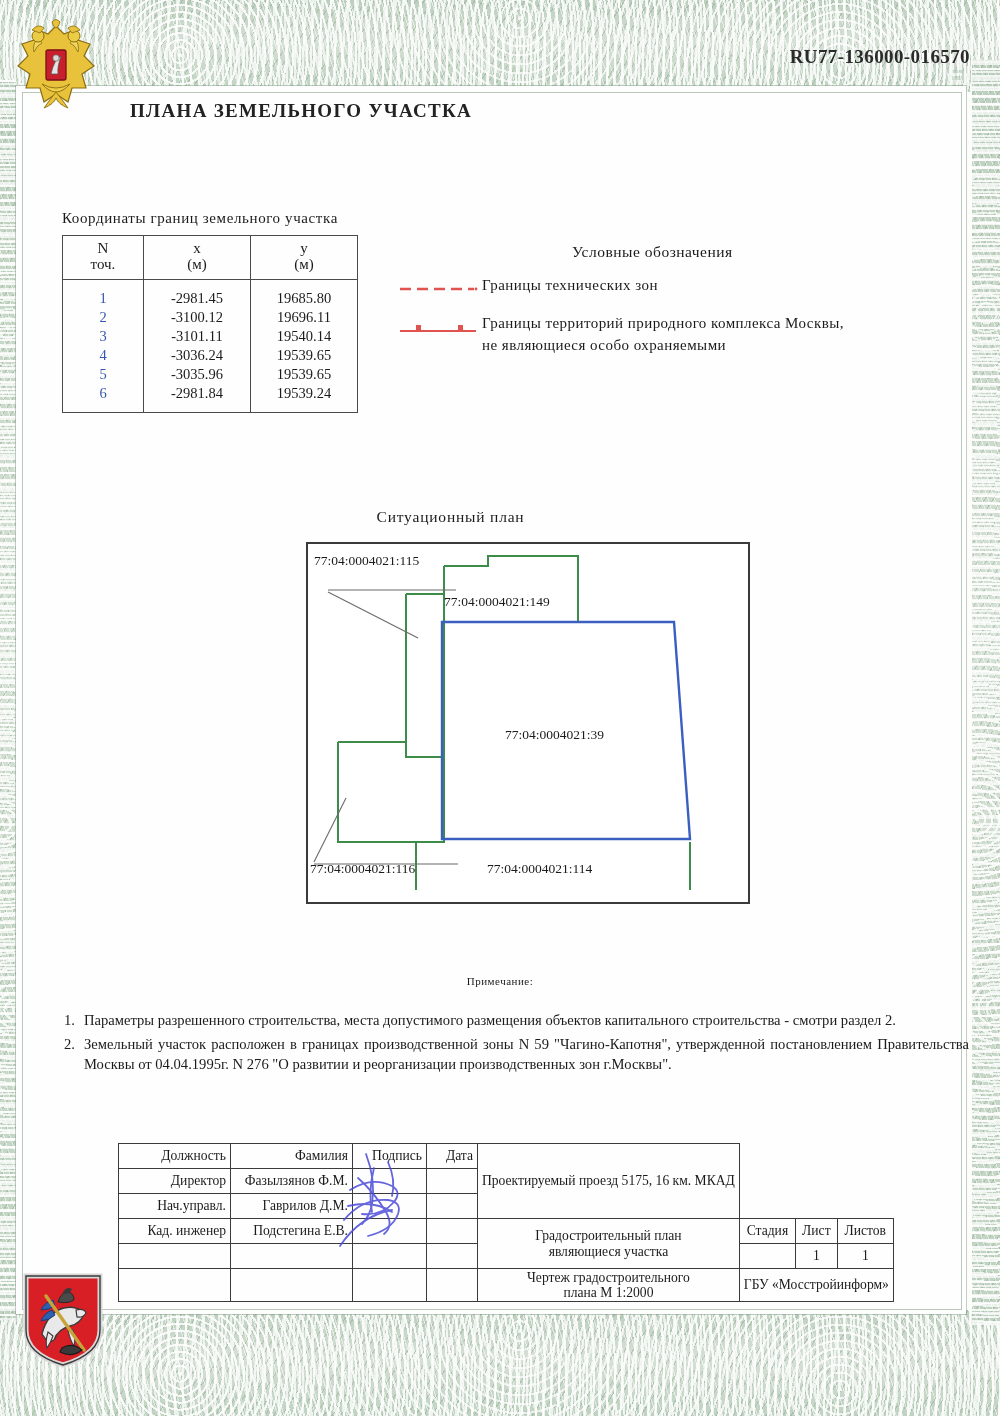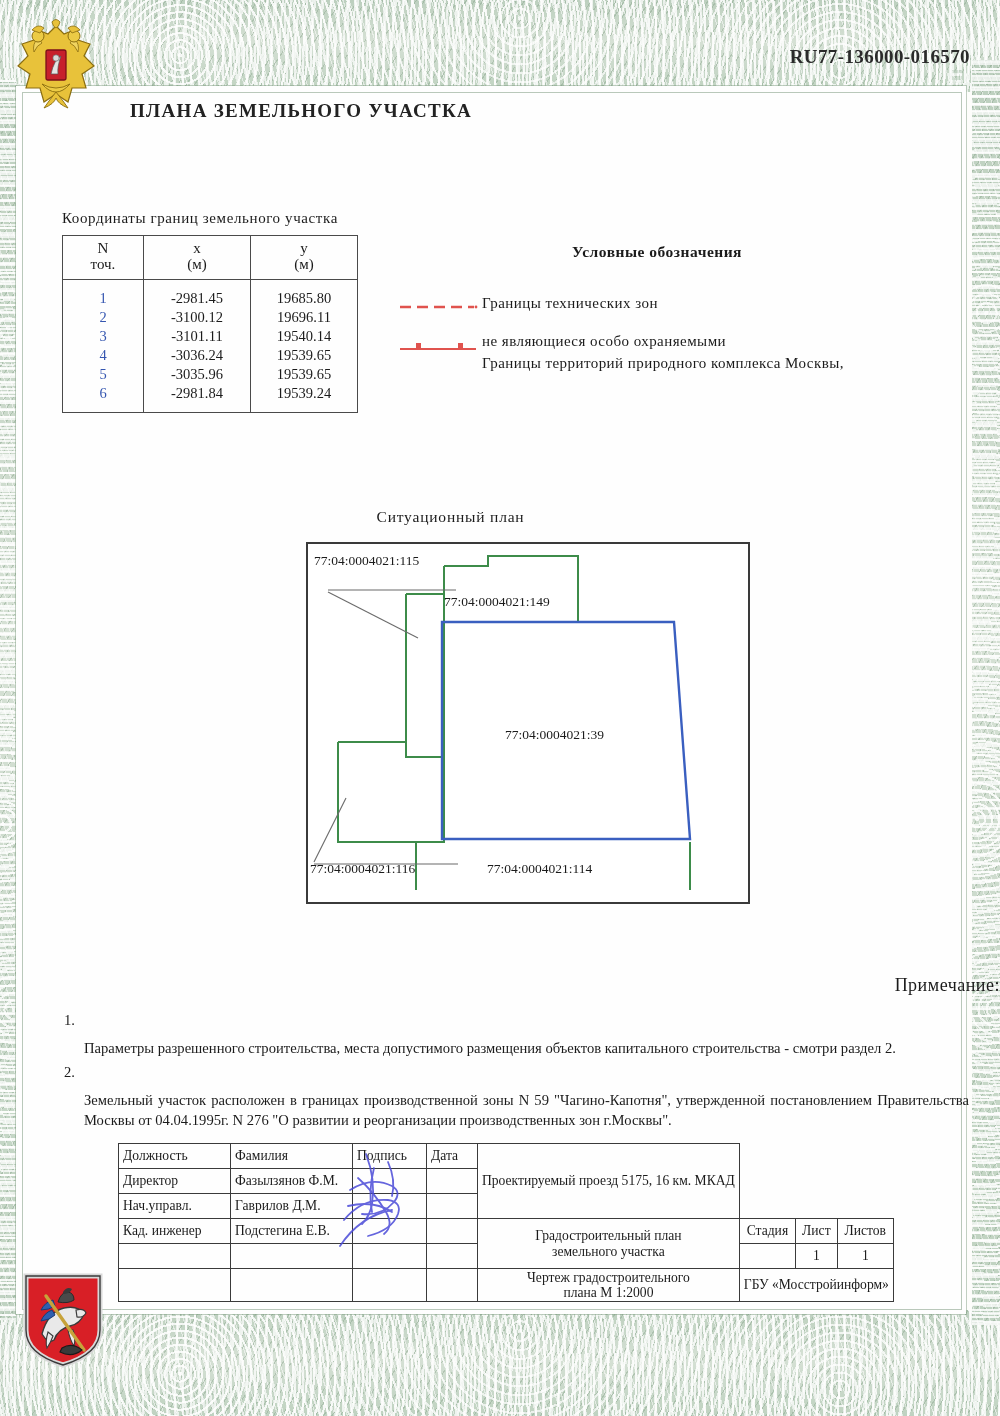--- a/index.html
+++ b/index.html
@@ -76,7 +76,7 @@
 
   
   #legend{position:absolute;left:400px;top:243px;width:560px;}
-  #legend-title{text-align:left;padding-left:172px;font-size:15.5px;letter-spacing:.5px;margin-bottom:32px;font-weight:bold;}
+  #legend-title{text-align:left;padding-left:172px;font-size:15.5px;letter-spacing:.5px;margin-bottom:14px;}
   .leg-row{display:flex;align-items:flex-start;margin-bottom:13px;}
   .leg-sym{width:82px;flex:none;padding-top:7px;}
   .leg-txt{font-size:15px;letter-spacing:.45px;line-height:1.45;}

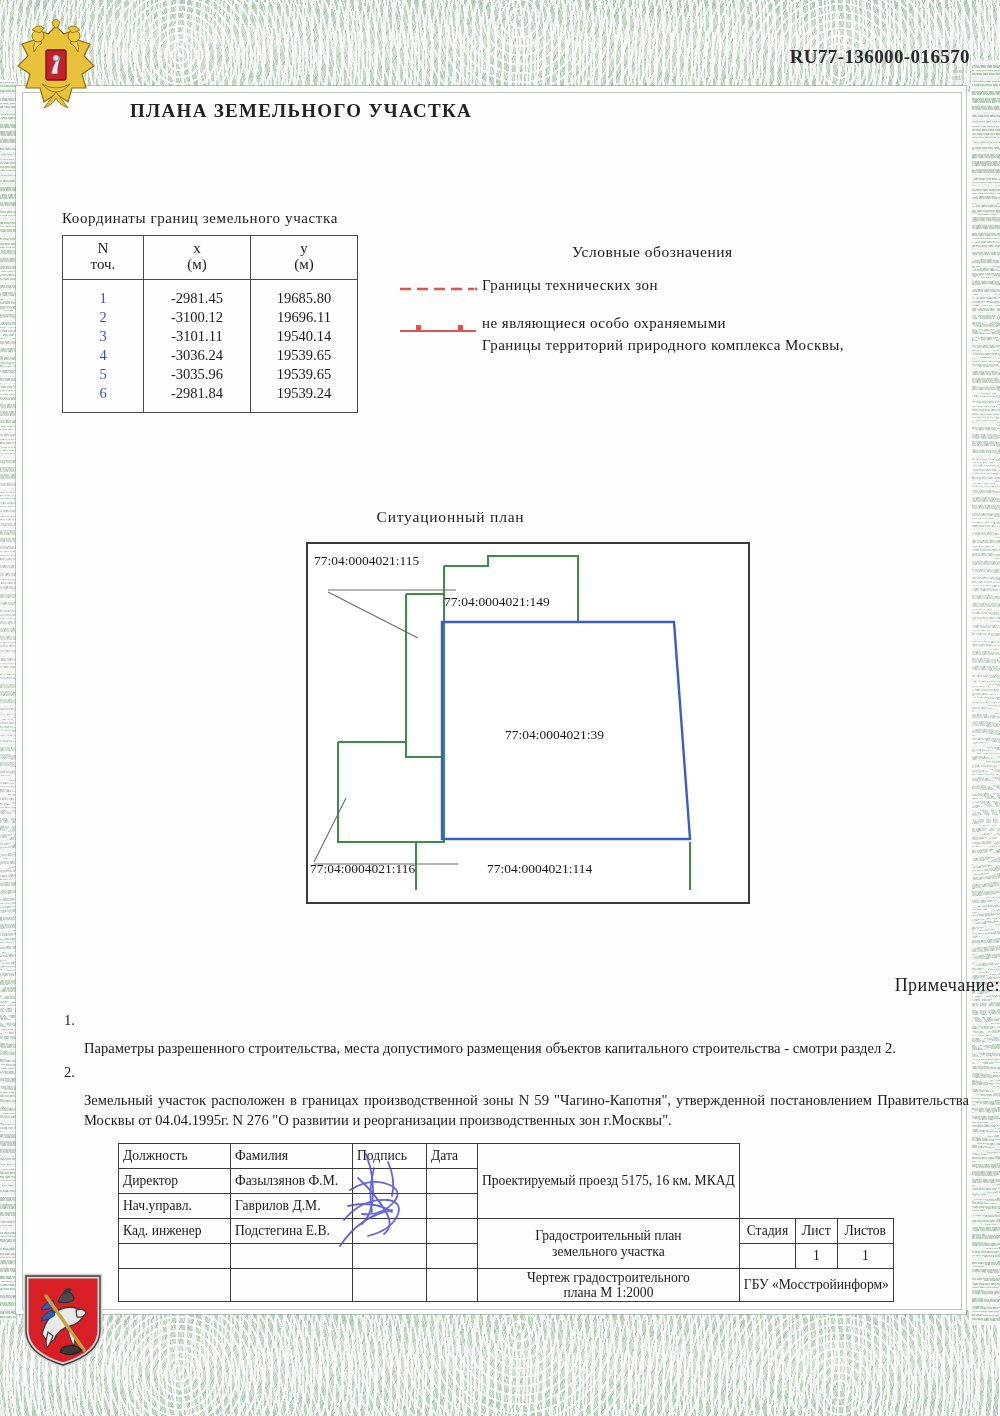--- a/index.html
+++ b/index.html
@@ -248,8 +248,8 @@
       </svg>
     </div>
     <div class="leg-txt">
+      <div>Границы территорий природного комплекса Москвы,</div>
       <div>не являющиеся особо охраняемыми</div>
-      <div>Границы территорий природного комплекса Москвы,</div>
     </div>
   </div>
 </div>

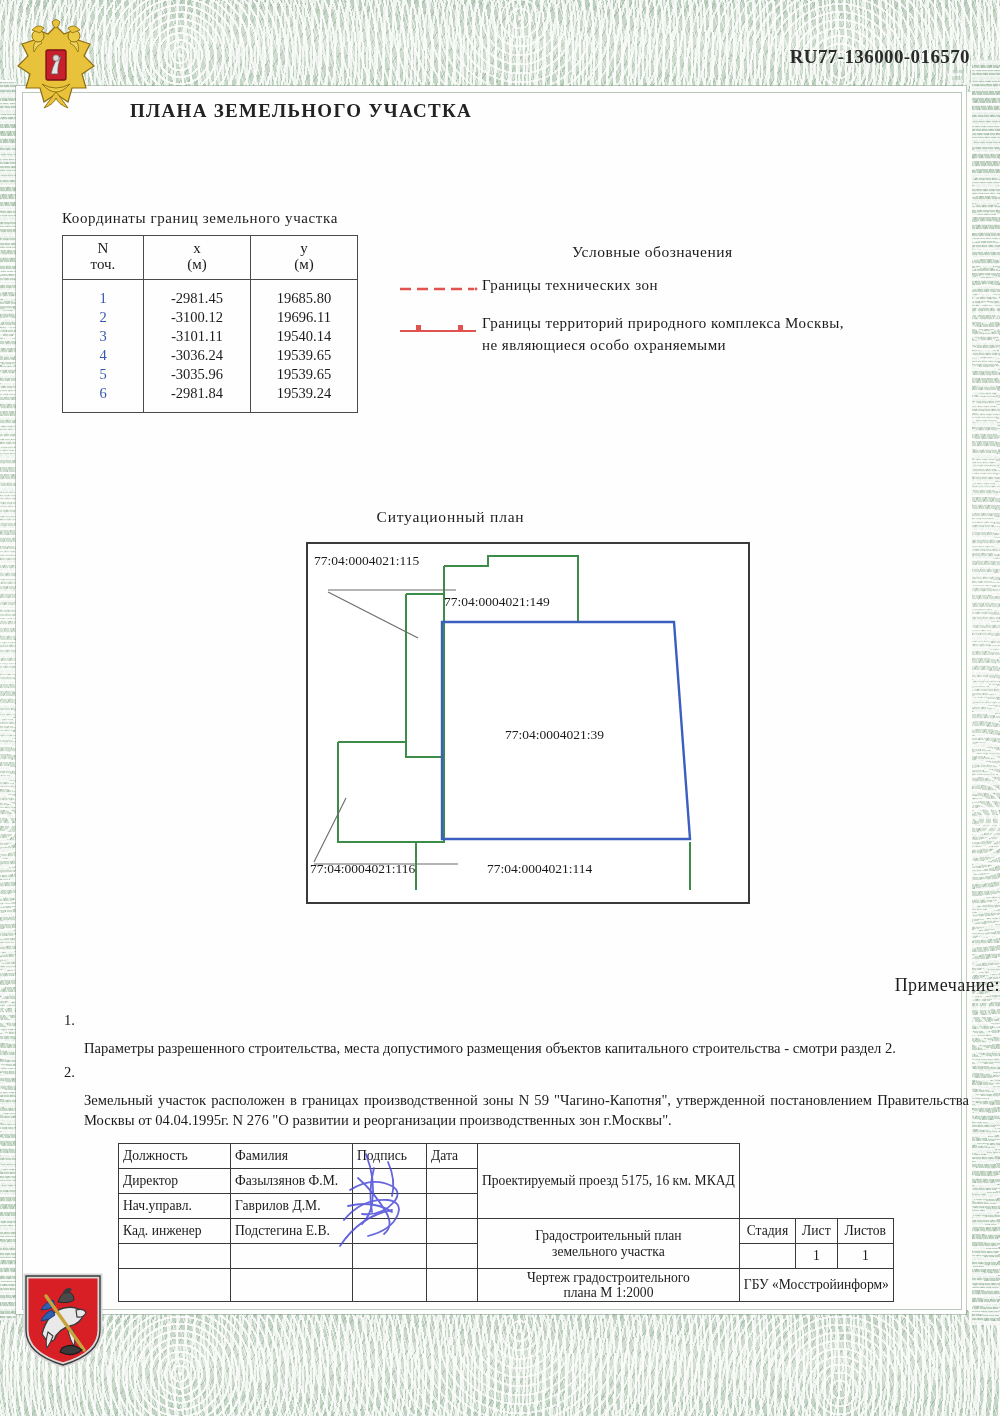--- a/index.html
+++ b/index.html
@@ -88,7 +88,7 @@
   .plan-lbl{position:absolute;font-size:13.5px;color:#1b1b1b;white-space:nowrap;}
 
   
-  #note-title{position:absolute;left:0;top:975px;width:1000px;text-align:right;font-size:18px;letter-spacing:.5px;}
+  #note-title{position:absolute;left:0;top:975px;width:1000px;text-align:center;font-size:11px;letter-spacing:.5px;}
   #notes{position:absolute;left:64px;top:1010px;width:905px;font-size:14.6px;line-height:1.42;}
   .note-item{display:flex;margin-bottom:3px;}
   .note-num{width:20px;flex:none;}

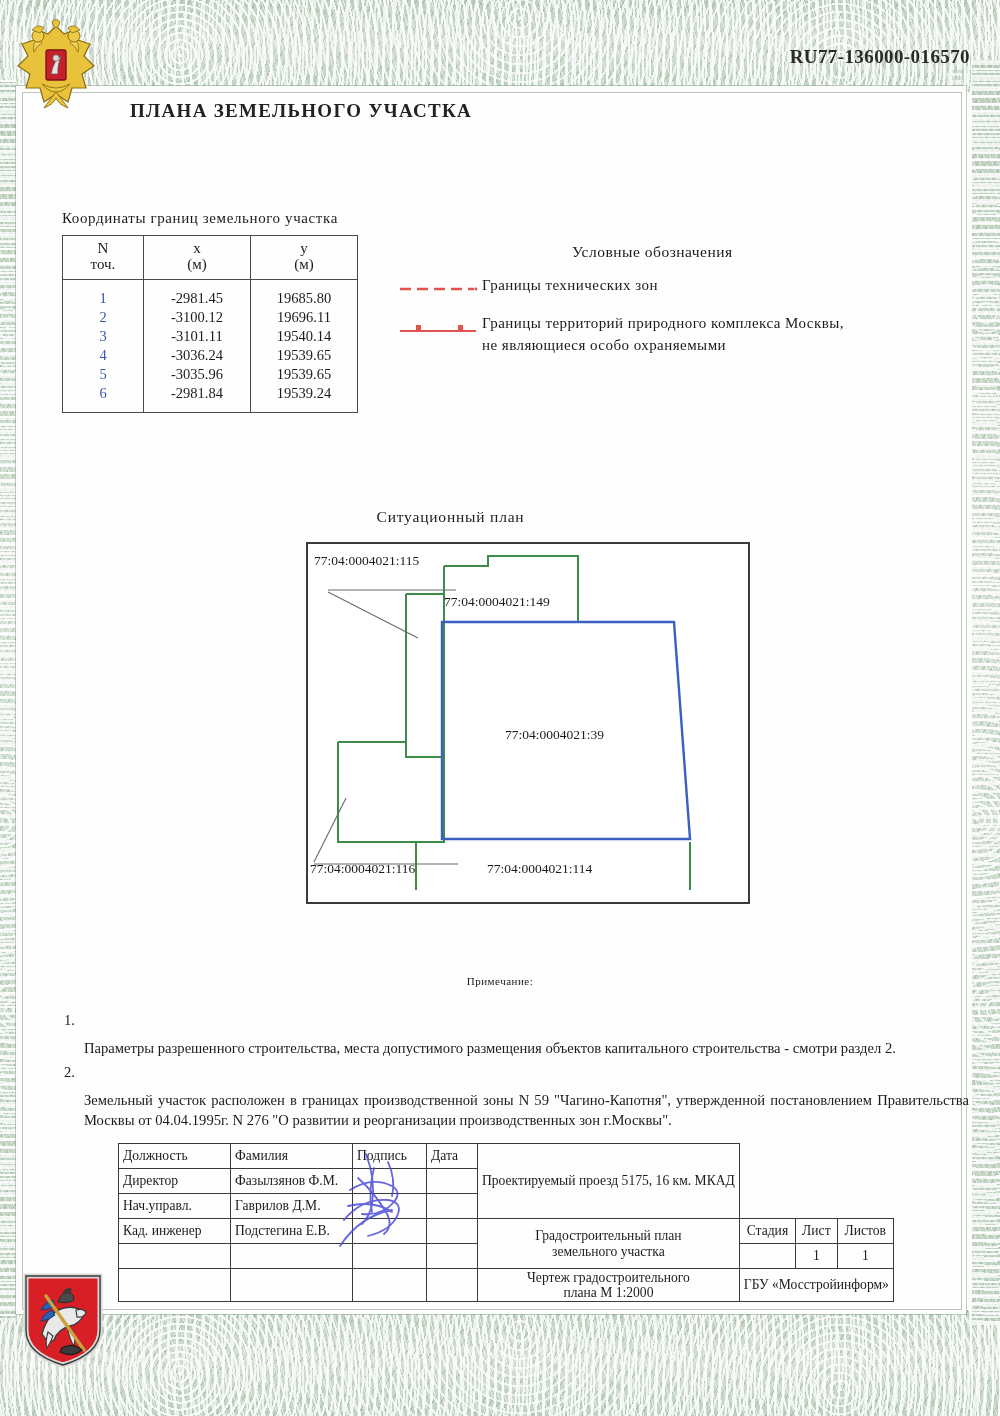--- a/index.html
+++ b/index.html
@@ -92,7 +92,7 @@
   #notes{position:absolute;left:64px;top:1010px;width:905px;font-size:14.6px;line-height:1.42;}
   .note-item{display:flex;margin-bottom:3px;}
   .note-num{width:20px;flex:none;}
-  .note-body{flex:1;text-align:justify;margin-top:28px;}
+  .note-body{flex:1;text-align:justify;}
 
   
   #titleblock{position:absolute;left:118px;top:1143px;}

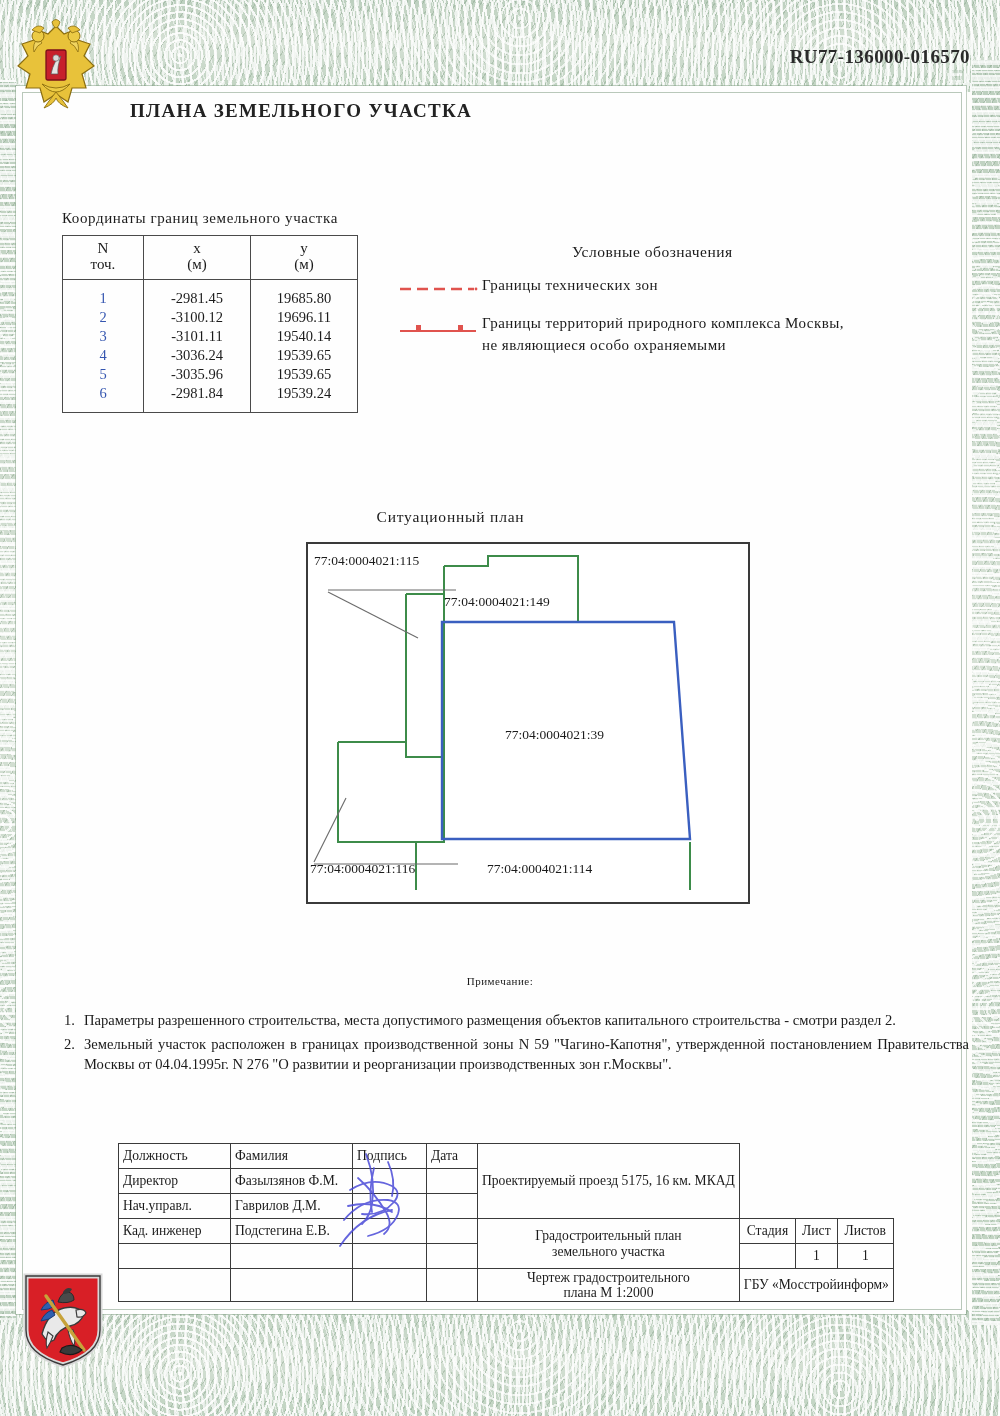--- a/index.html
+++ b/index.html
@@ -102,7 +102,7 @@
   .c-name{width:113px;}
   .c-sign{width:65px;}
   .c-date{width:42px;}
-  .rowh{height:22px;}
+  .rowh{height:22px;text-align:right;}
   .big-cell{text-align:center;font-size:14px;padding:6px 10px;}
   .gp-cell{text-align:center;font-size:14.5px;line-height:1.12;padding:5px 8px;}
   .sm-head{text-align:center;font-size:14.5px;padding:3px 8px;}

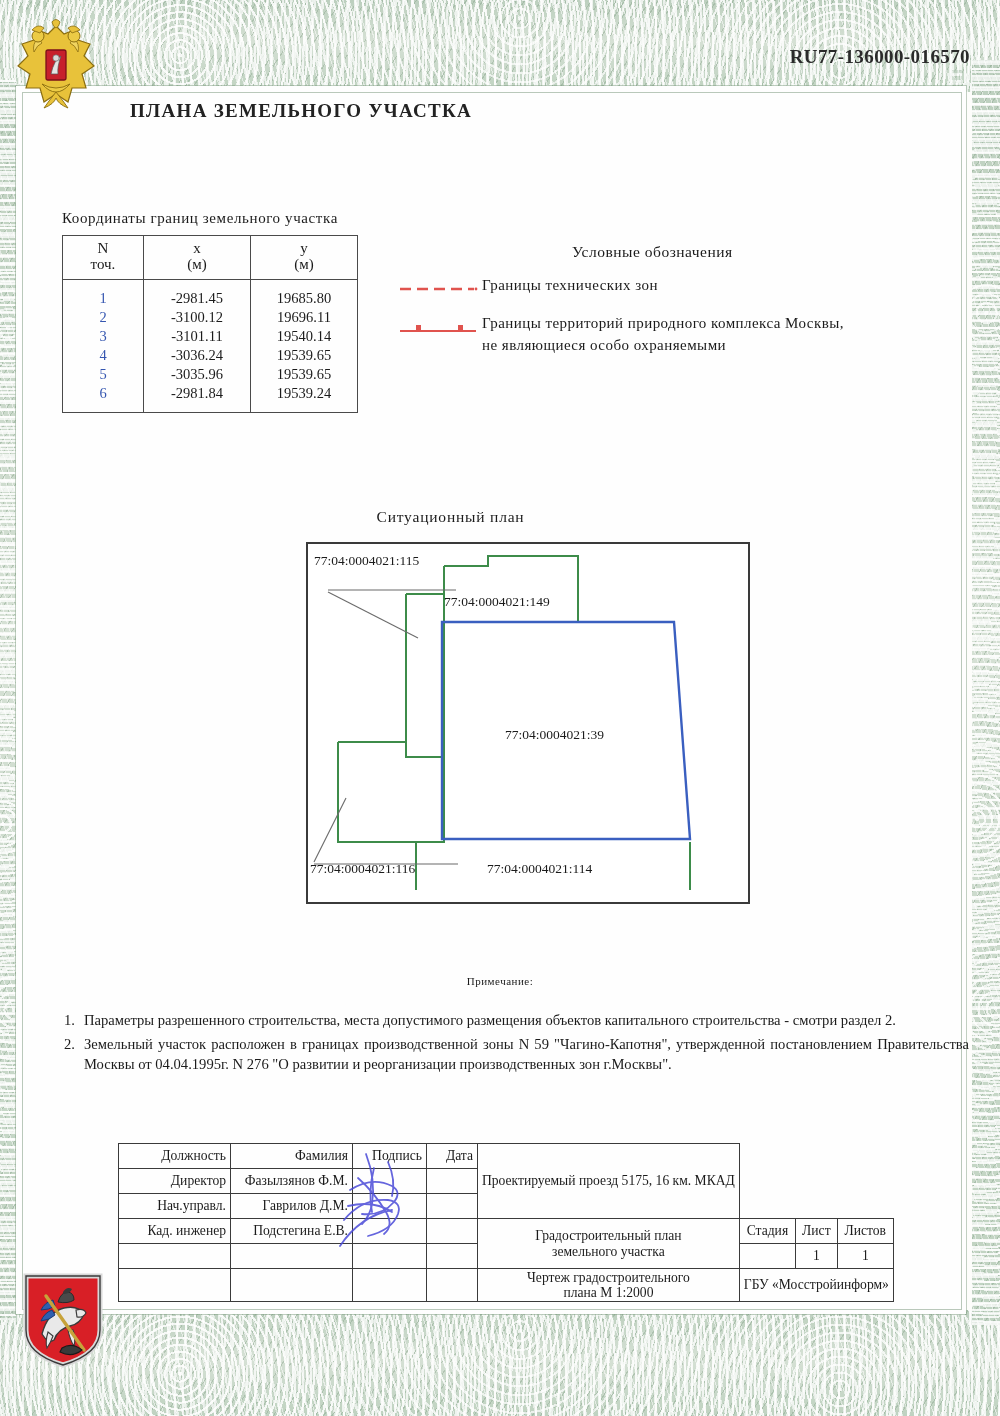--- a/index.html
+++ b/index.html
@@ -321,7 +321,7 @@
       <td class="rowh"></td>
       <td class="gp-cell" rowspan="2">
         <div>Градостроительный план</div>
-        <div>земельного участка</div>
+        <div>являющиеся участка</div>
       </td>
       <td class="sm-head">Стадия</td>
       <td class="sm-head">Лист</td>

